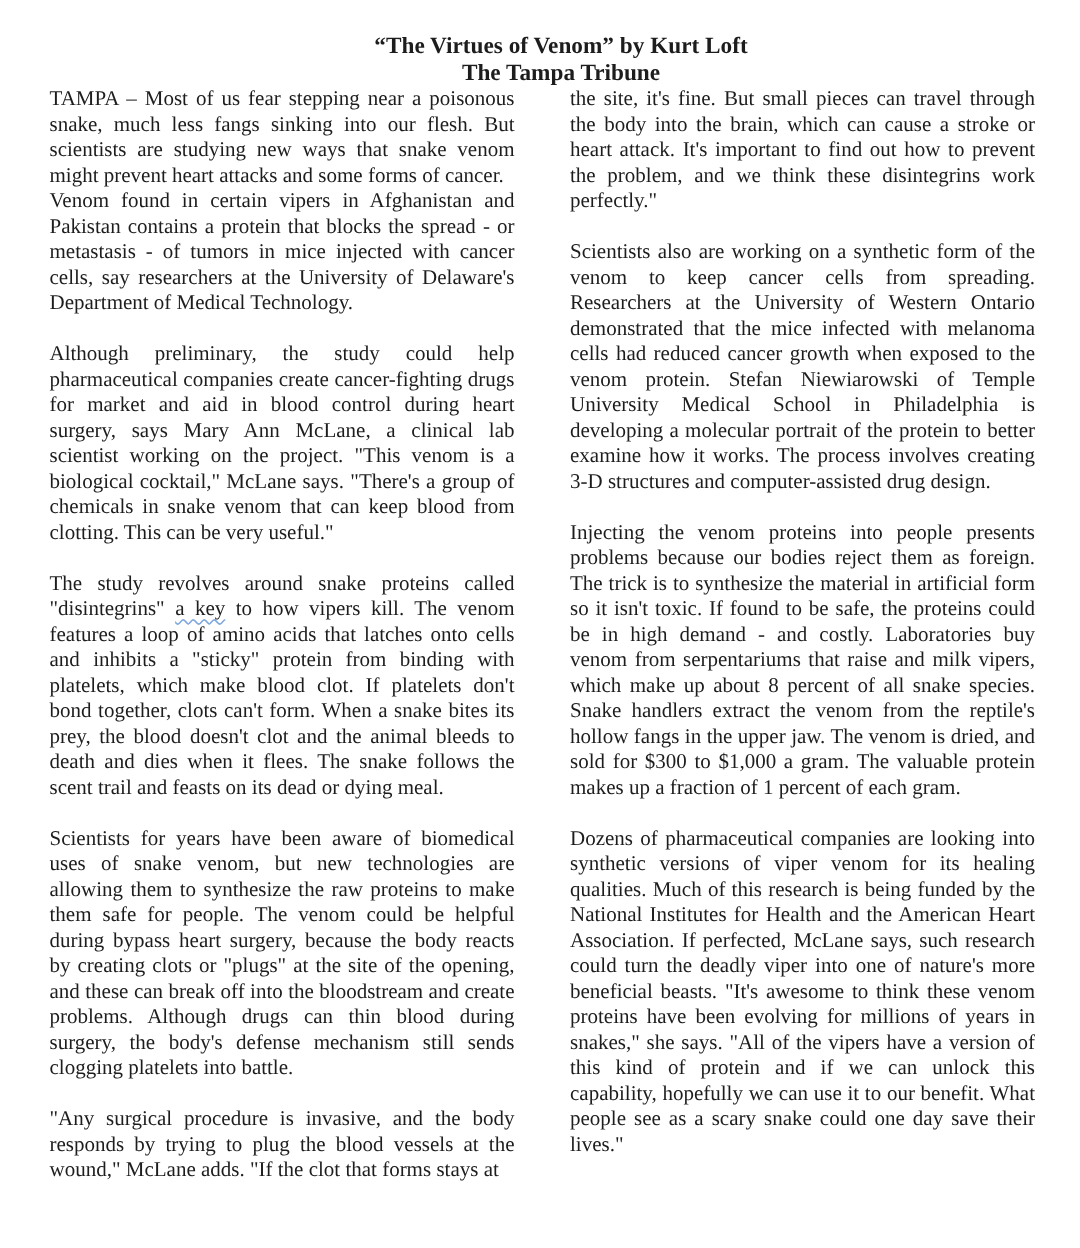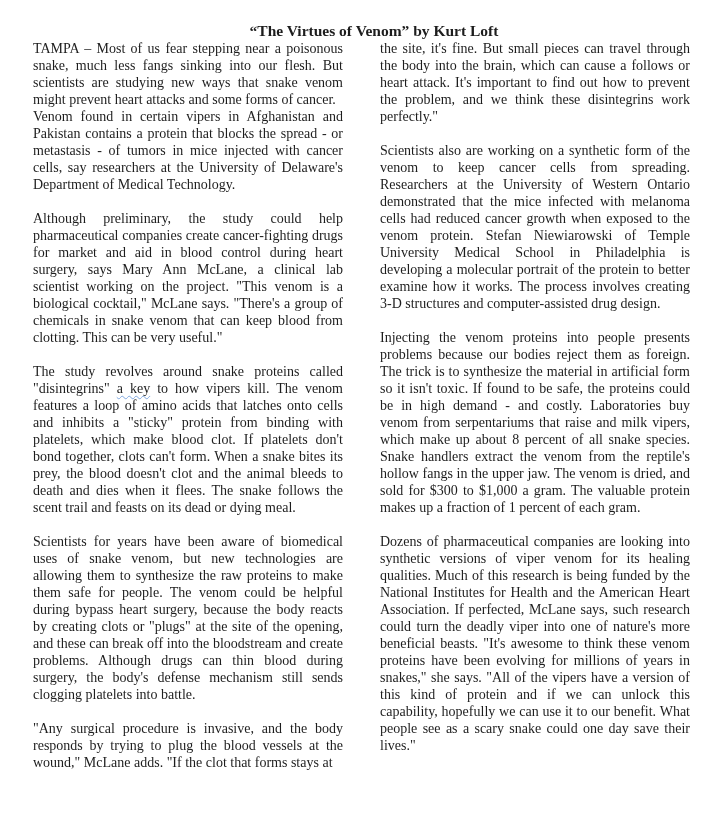--- a/index.html
+++ b/index.html
@@ -59,6 +59,7 @@
 <div class="page" style="background: rgb(255, 255, 255); color: rgb(29, 29, 29);">
   <div class="header">
     <div>“The Virtues of Venom” by Kurt Loft</div>
+    <div>The Tampa Tribune</div>
   </div>
   <div class="cols">
     <div class="col" id="col-left">

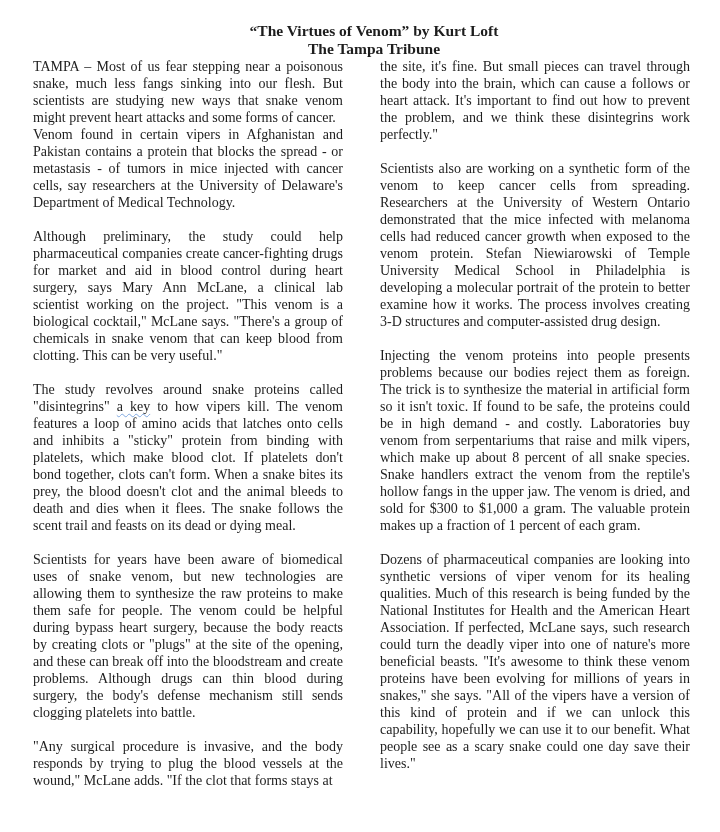--- a/index.html
+++ b/index.html
@@ -71,7 +71,7 @@
         <p class="para"><span>"Any surgical procedure is invasive, and the body responds by trying to plug the blood vessels at the wound," McLane adds. "If the clot that forms stays at</span></p>
       </div>
     <div class="col" id="col-right">
-        <p class="para"><span>the site, it's fine. But small pieces can travel through the body into the brain, which can cause a follows or heart attack. It's important to find out how to prevent the problem, and we think these disintegrins work perfectly."</span></p>
+        <p class="para"><span>the site, it's fine. But small pieces can travel through the body into the brain, which can cause a stroke or heart attack. It's important to find out how to prevent the problem, and we think these disintegrins work perfectly."</span></p>
         <p class="para"><span>Scientists also are working on a synthetic form of the venom to keep cancer cells from spreading. Researchers at the University of Western Ontario demonstrated that the mice infected with melanoma cells had reduced cancer growth when exposed to the venom protein. Stefan Niewiarowski of Temple University Medical School in Philadelphia is developing a molecular portrait of the protein to better examine how it works. The process involves creating 3-D structures and computer-assisted drug design.</span></p>
         <p class="para"><span>Injecting the venom proteins into people presents problems because our bodies reject them as foreign. The trick is to synthesize the material in artificial form so it isn't toxic. If found to be safe, the proteins could be in high demand - and costly. Laboratories buy venom from serpentariums that raise and milk vipers, which make up about 8 percent of all snake species. Snake handlers extract the venom from the reptile's hollow fangs in the upper jaw. The venom is dried, and sold for $300 to $1,000 a gram. The valuable protein makes up a fraction of 1 percent of each gram.</span></p>
         <p class="para"><span>Dozens of pharmaceutical companies are looking into synthetic versions of viper venom for its healing qualities. Much of this research is being funded by the National Institutes for Health and the American Heart Association. If perfected, McLane says, such research could turn the deadly viper into one of nature's more beneficial beasts. "It's awesome to think these venom proteins have been evolving for millions of years in snakes," she says. "All of the vipers have a version of this kind of protein and if we can unlock this capability, hopefully we can use it to our benefit. What people see as a scary snake could one day save their lives."</span></p>

